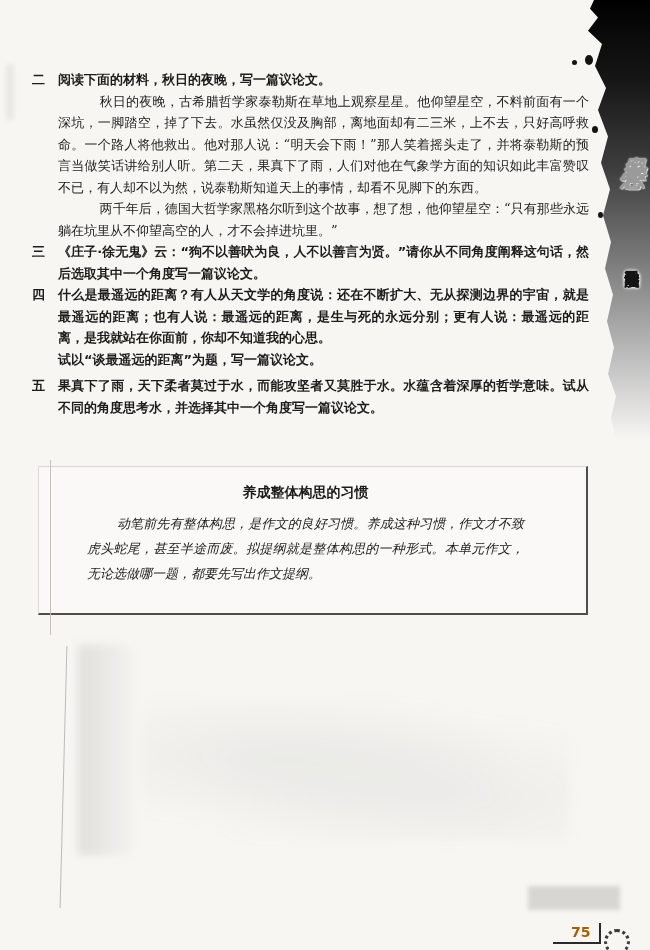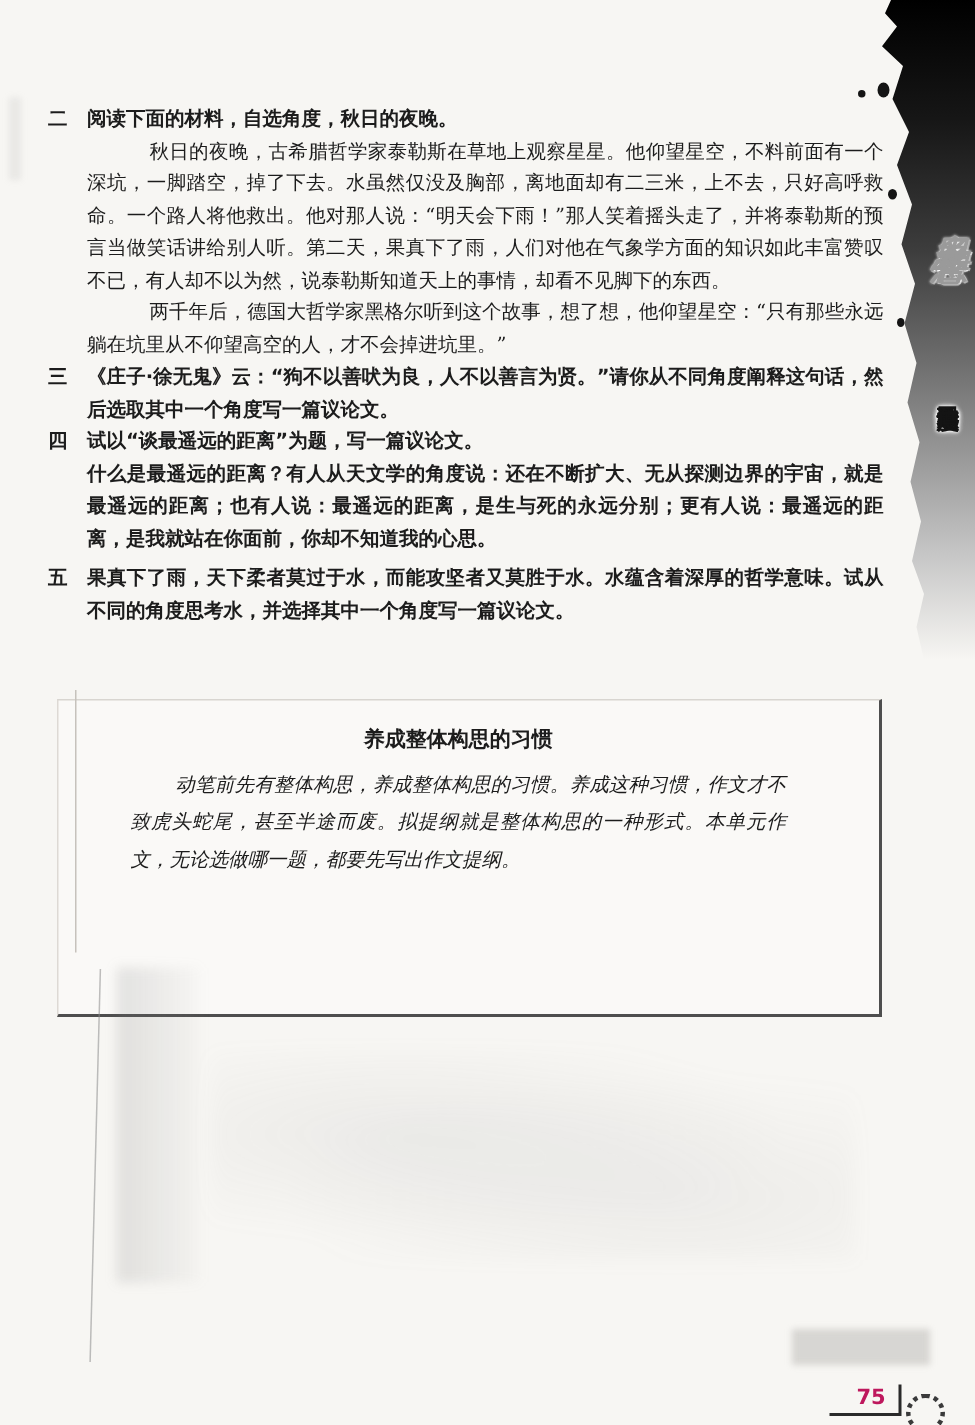--- a/index.html
+++ b/index.html
@@ -108,7 +108,7 @@
 
     <div class="item">
       <span class="num">二</span>
-      <p class="instr">阅读下面的材料，自选角度，秋日的夜晚。</p>
+      <p class="instr">阅读下面的材料，秋日的夜晚，写一篇议论文。</p>
       <p class="story">秋日的夜晚，古希腊哲学家泰勒斯在草地上观察星星。他仰望星空，不料前面有一个深坑，一脚踏空，掉了下去。水虽然仅没及胸部，离地面却有二三米，上不去，只好高呼救命。一个路人将他救出。他对那人说：“明天会下雨！”那人笑着摇头走了，并将泰勒斯的预言当做笑话讲给别人听。第二天，果真下了雨，人们对他在气象学方面的知识如此丰富赞叹不已，有人却不以为然，说泰勒斯知道天上的事情，却看不见脚下的东西。</p>
       <p class="story">两千年后，德国大哲学家黑格尔听到这个故事，想了想，他仰望星空：“只有那些永远躺在坑里从不仰望高空的人，才不会掉进坑里。”</p>
     </div>

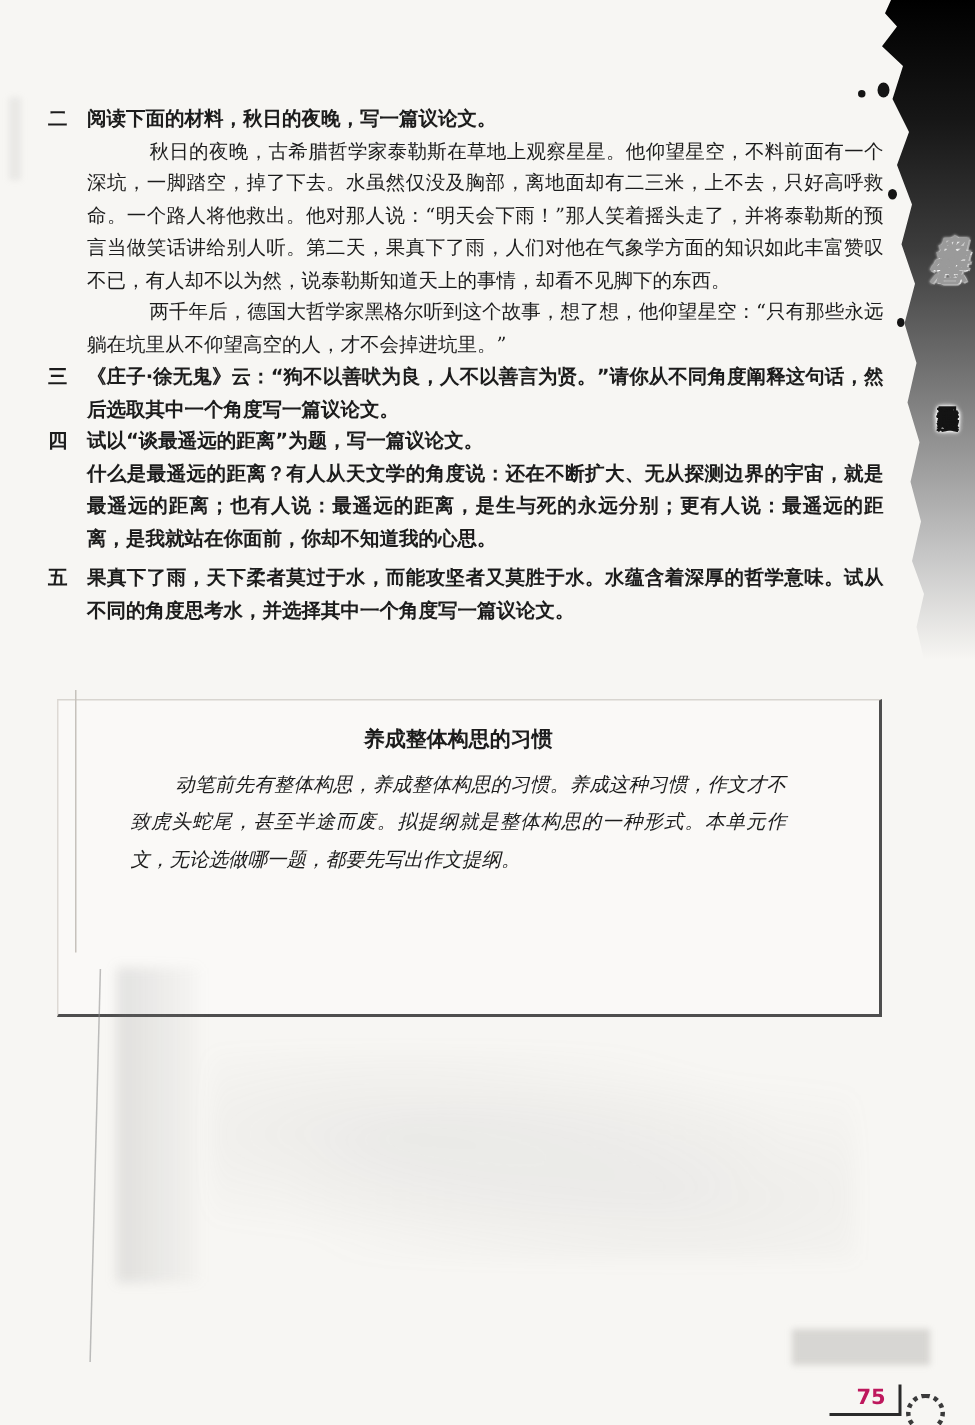--- a/index.html
+++ b/index.html
@@ -120,8 +120,8 @@
 
     <div class="item">
       <span class="num">四</span>
+      <p class="instr">什么是最遥远的距离？有人从天文学的角度说：还在不断扩大、无从探测边界的宇宙，就是最遥远的距离；也有人说：最遥远的距离，是生与死的永远分别；更有人说：最遥远的距离，是我就站在你面前，你却不知道我的心思。</p>
       <p class="instr">试以“谈最遥远的距离”为题，写一篇议论文。</p>
-      <p class="instr">什么是最遥远的距离？有人从天文学的角度说：还在不断扩大、无从探测边界的宇宙，就是最遥远的距离；也有人说：最遥远的距离，是生与死的永远分别；更有人说：最遥远的距离，是我就站在你面前，你却不知道我的心思。</p>
     </div>
 
     <div class="item item-five">

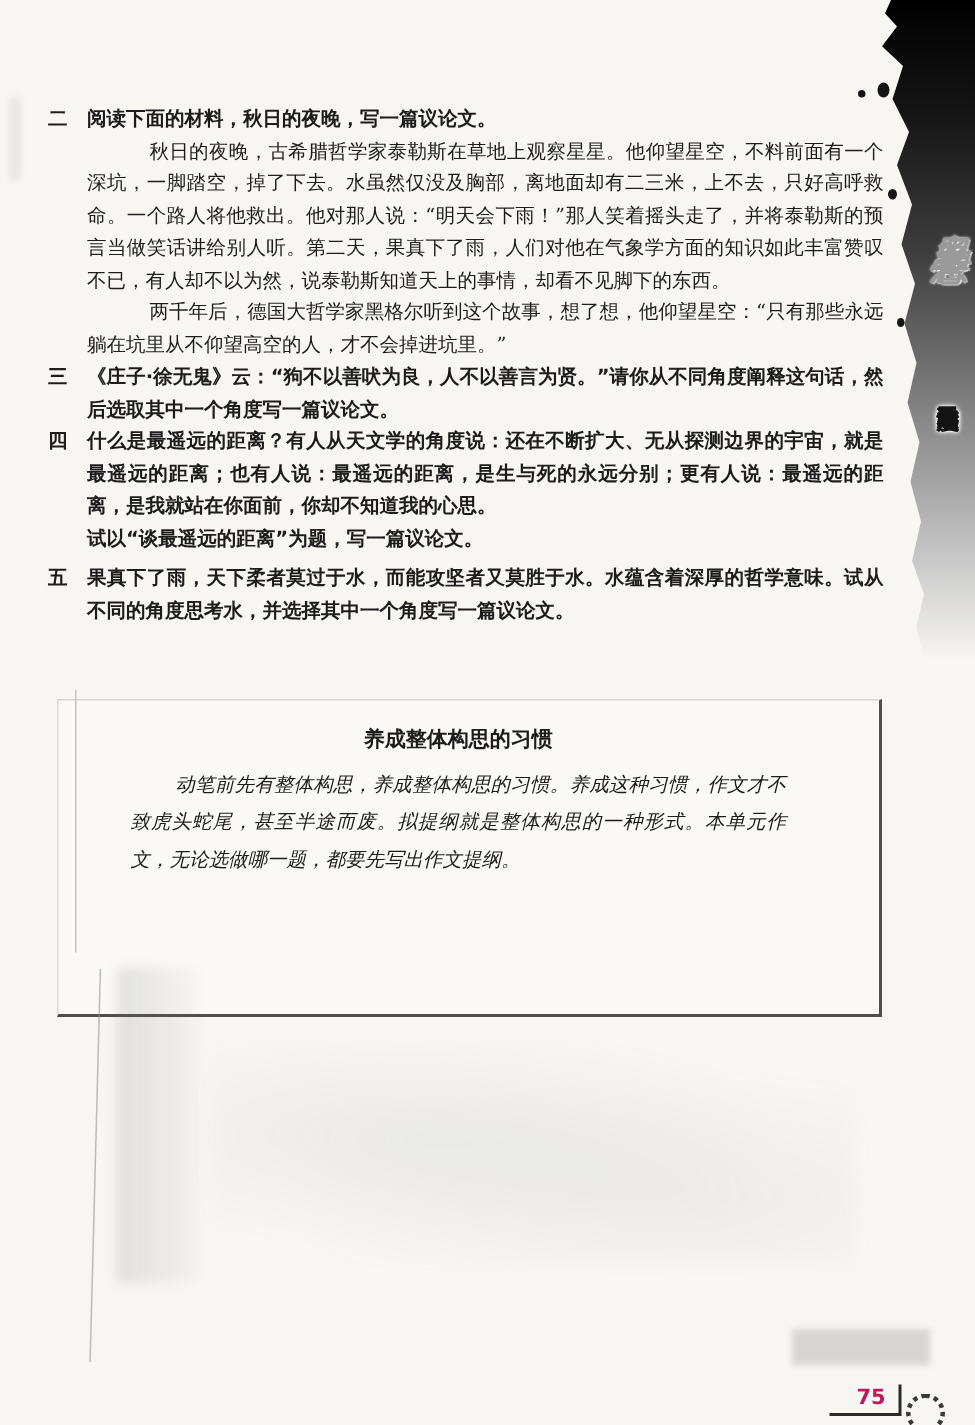--- a/index.html
+++ b/index.html
@@ -26,7 +26,7 @@
   .item-five{margin-top:5px;}
   
   .tip-box{
-    position:absolute;left:38px;top:466px;width:550px;height:212px;
+    position:absolute;left:38px;top:466px;width:550px;height:149px;
     box-sizing:border-box;background:#faf9f7;
     border-top:1px solid #d8d5d0;border-left:1px solid #ddd9d4;
     border-right:2px solid var(--box_border,#4e4e4e);

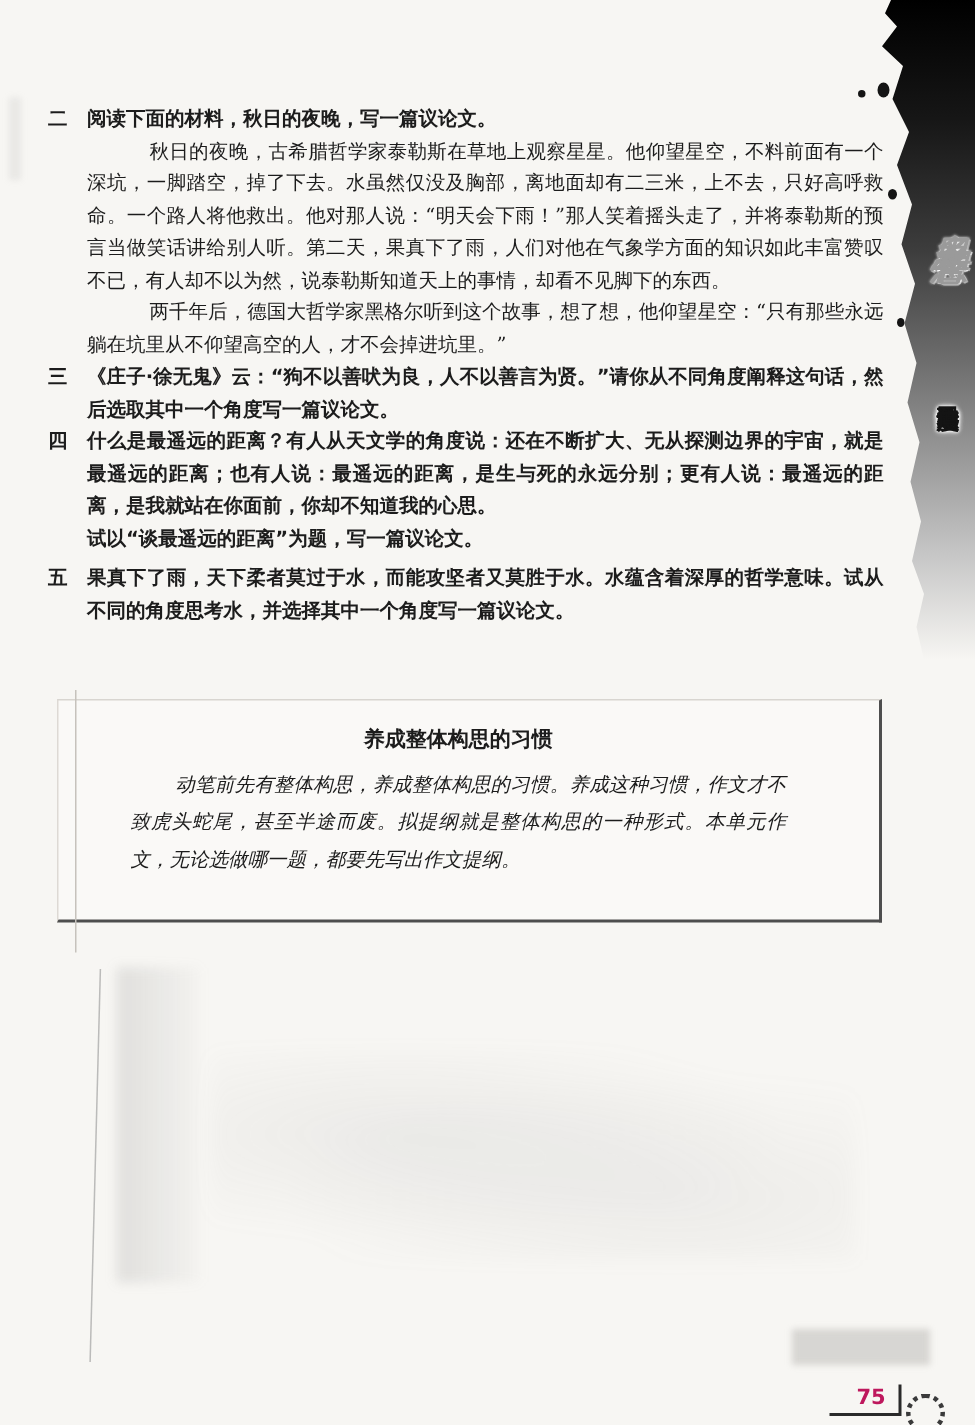--- a/index.html
+++ b/index.html
@@ -133,7 +133,7 @@
 
   <div class="tip-box">
     <div class="tip-title">养成整体构思的习惯</div>
-    <p class="tip-body">动笔前先有整体构思，养成整体构思的习惯。养成这种习惯，作文才不致虎头蛇尾，甚至半途而废。拟提纲就是整体构思的一种形式。本单元作文，无论选做哪一题，都要先写出作文提纲。</p>
+    <p class="tip-body">动笔前先有整体构思，是作文的良好习惯。养成这种习惯，作文才不致虎头蛇尾，甚至半途而废。拟提纲就是整体构思的一种形式。本单元作文，无论选做哪一题，都要先写出作文提纲。</p>
   </div>
 
   <div class="smudge-a"></div>

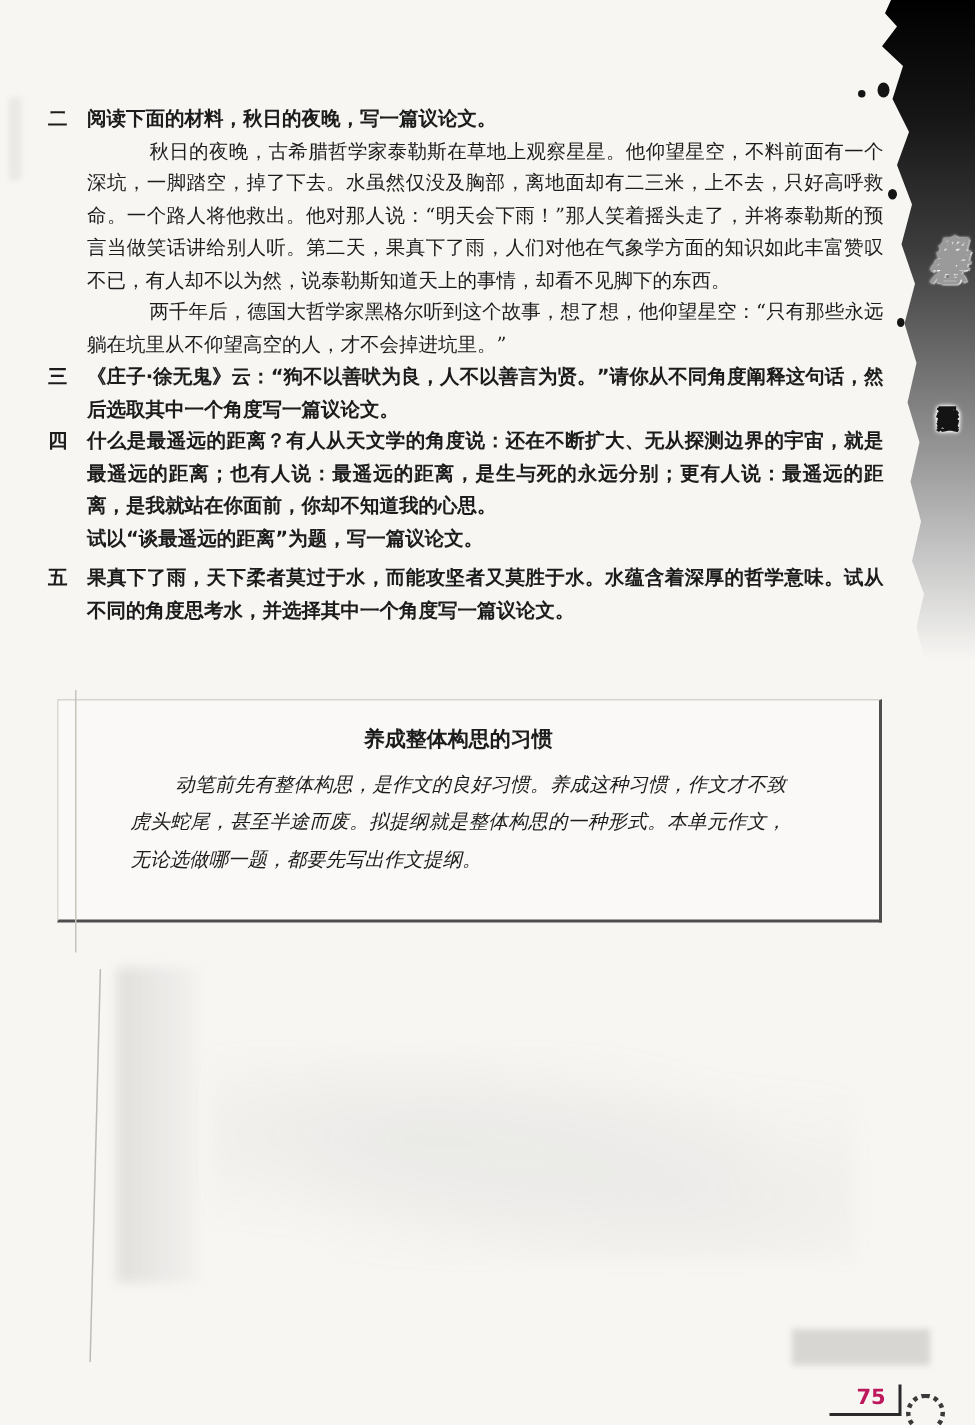--- a/index.html
+++ b/index.html
@@ -66,7 +66,7 @@
     text-shadow:0 0 2px rgba(255,255,255,.95),0 0 4px rgba(255,255,255,.6);
   }
   
-  .page-num{position:absolute;left:571px;top:924px;font-size:14px;font-weight:bold;color:#be185d;}
+  .page-num{position:absolute;left:571px;top:924px;font-size:14px;font-weight:bold;color:#a16207;}
   .page-rule{position:absolute;left:553px;top:942px;width:47px;height:2px;background:#2a2a2a;}
   .page-tick{position:absolute;left:599px;top:923px;width:2px;height:21px;background:#2a2a2a;}
   .ring-icon{

